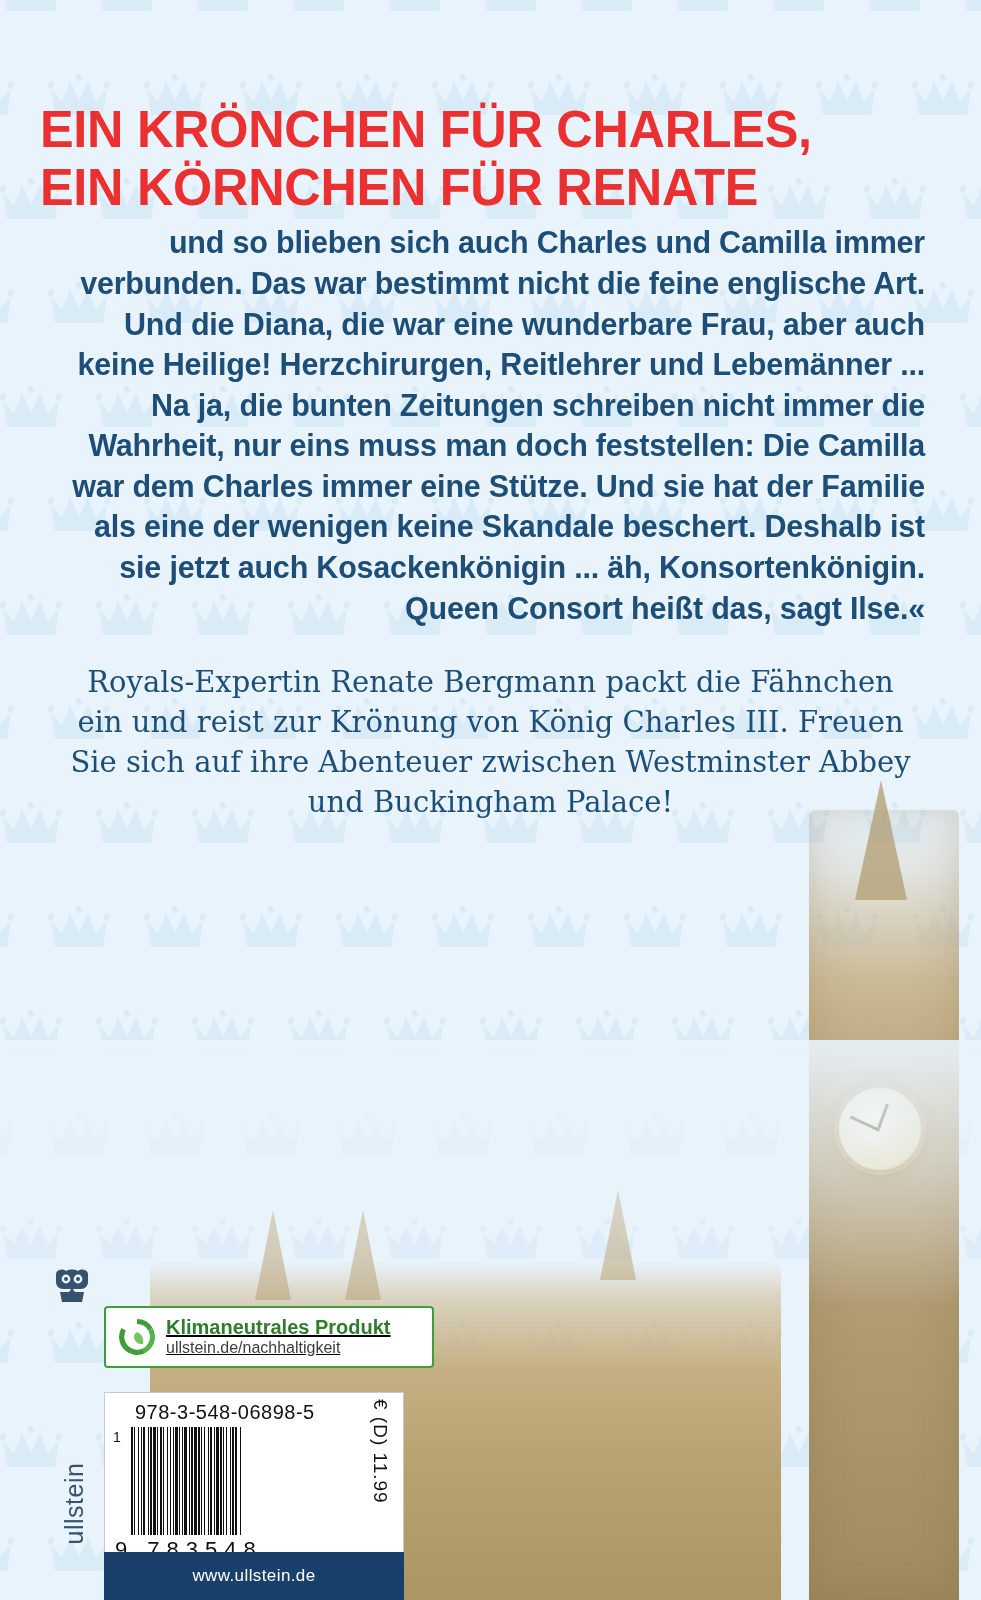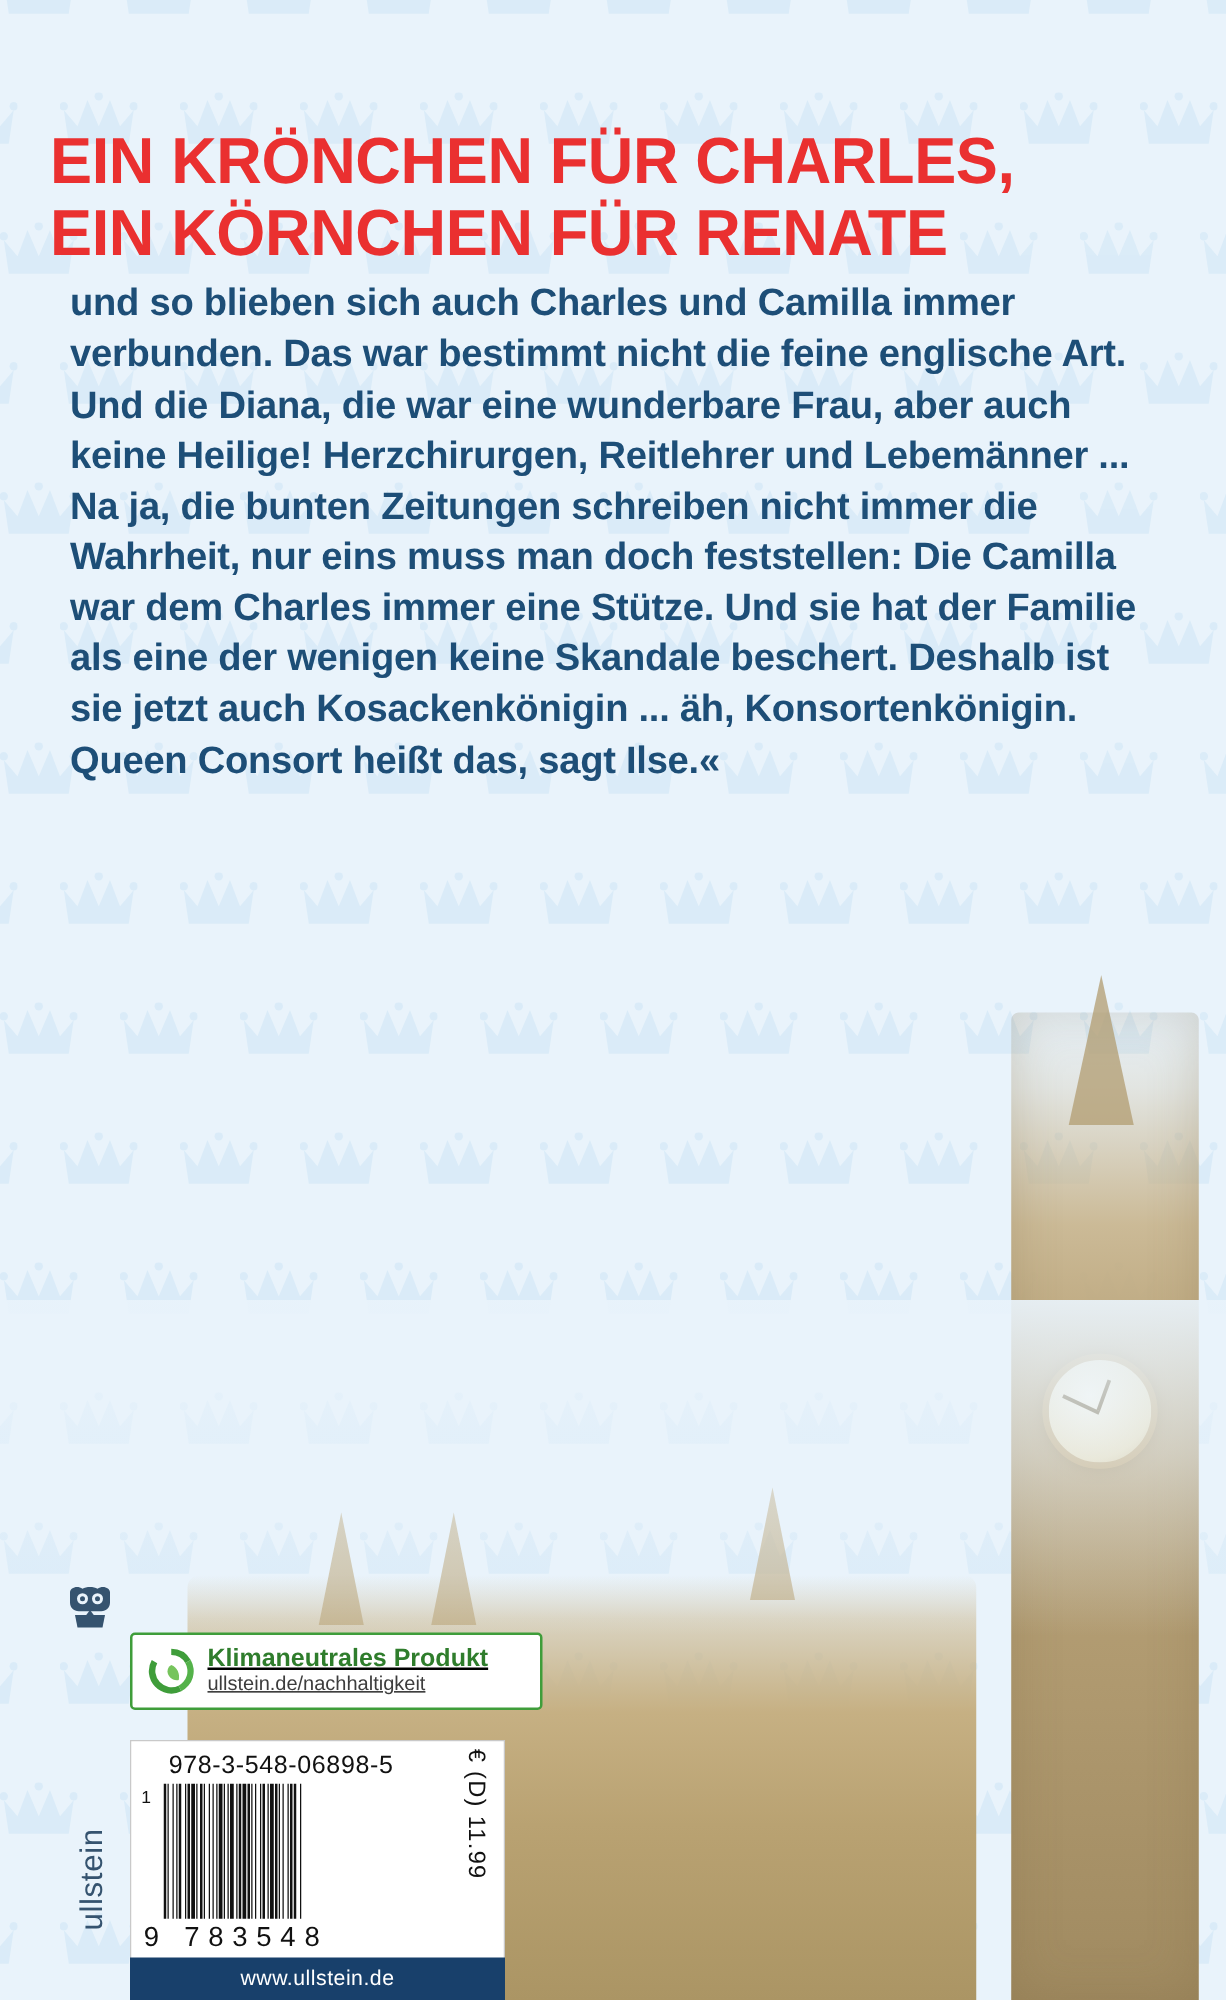--- a/index.html
+++ b/index.html
@@ -152,7 +152,7 @@
     color: #1d4e77;
     font-size: 30.5px;
     line-height: 1.33;
-    text-align: left;
+    text-align: right;
     font-weight: 600;
     margin: 6px 16px 16px 16px;
     letter-spacing: -0.2px;

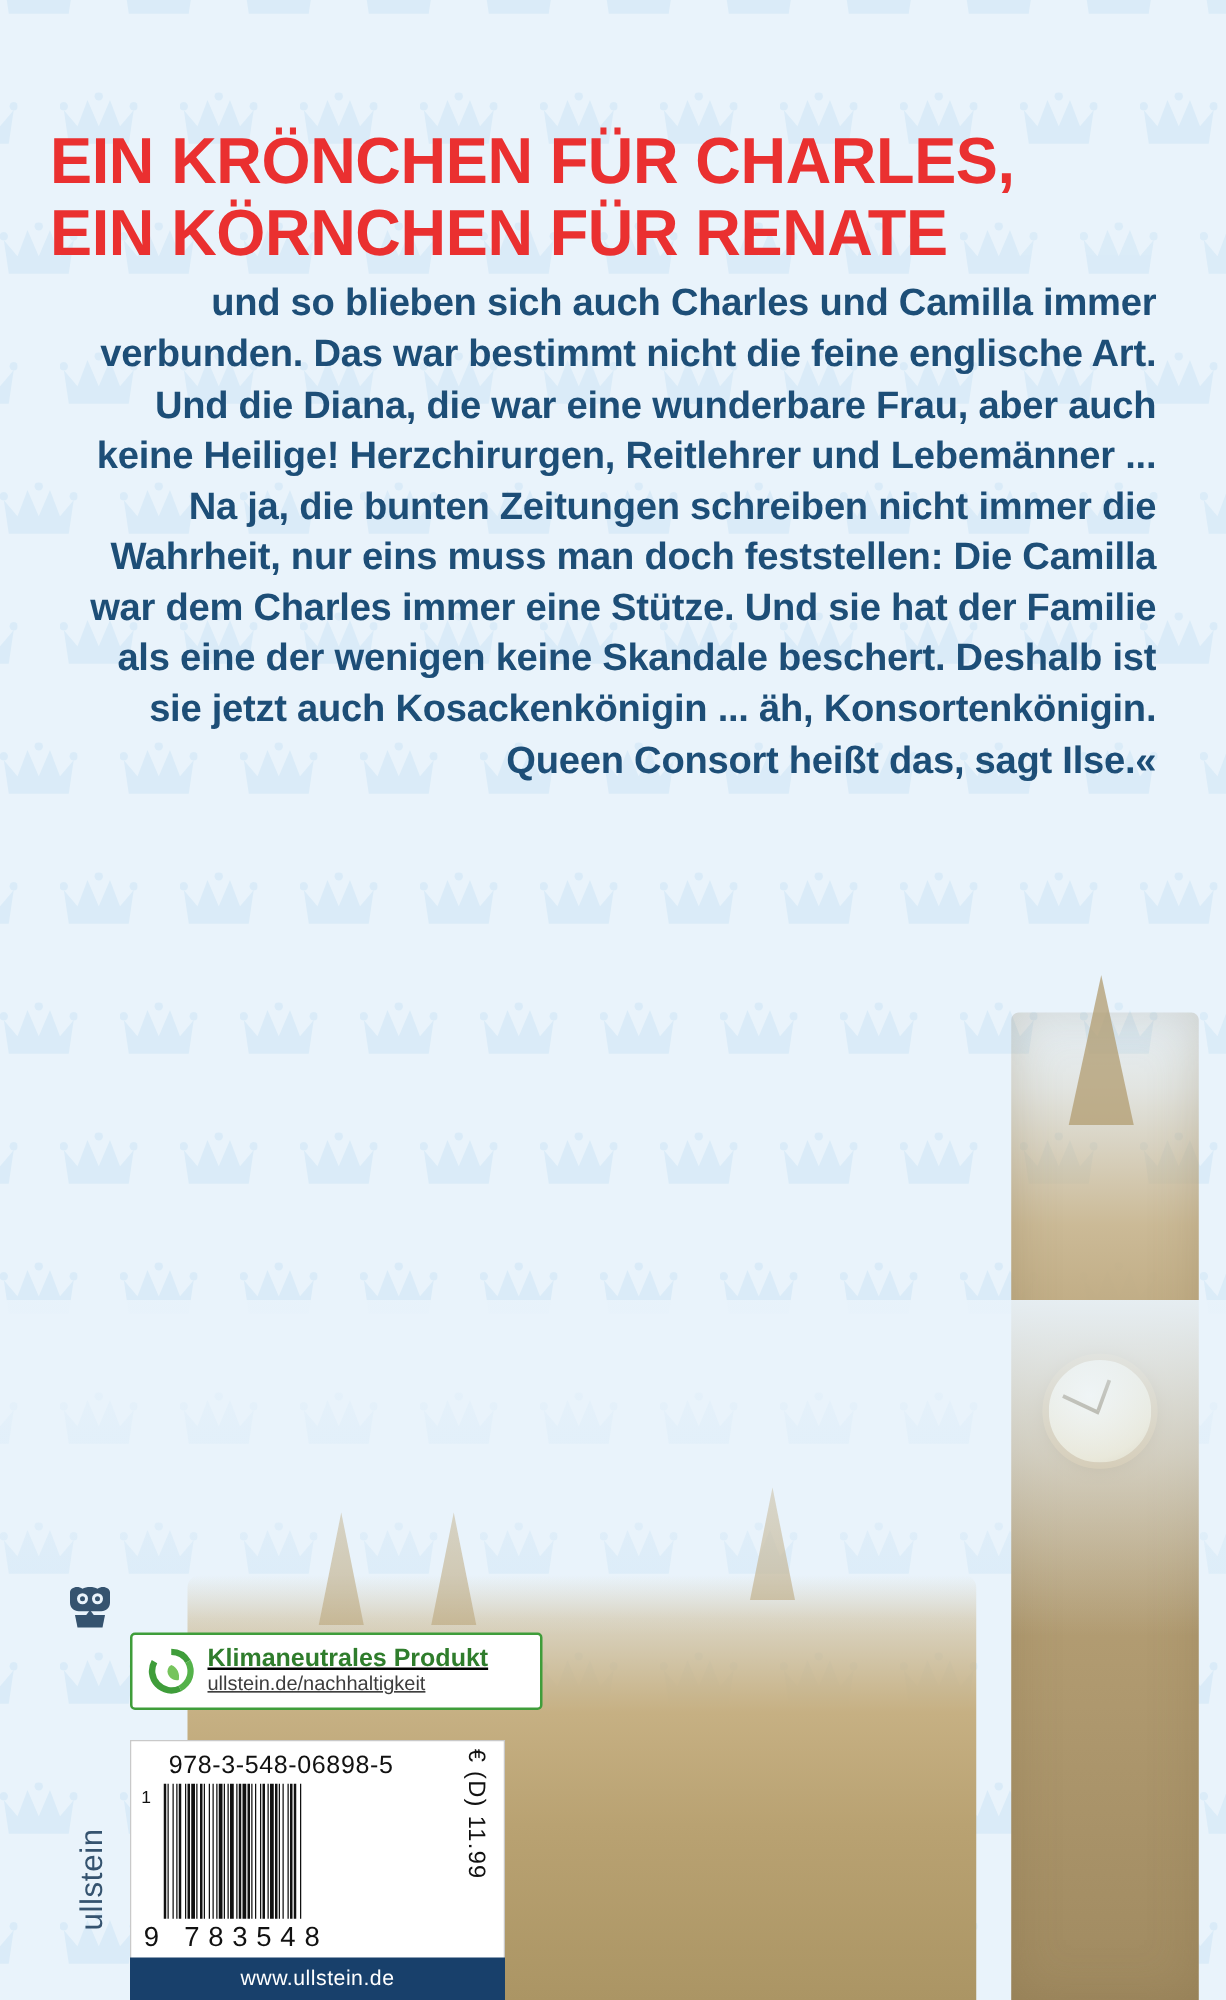--- a/index.html
+++ b/index.html
@@ -1384,6 +1384,7 @@
     </h1>
 
     <p class="quote-body">und so blieben sich auch Charles und Camilla immer verbunden. Das war bestimmt nicht die feine englische Art. Und die Diana, die war eine wunderbare Frau, aber auch keine Heilige! Herzchirurgen, Reitlehrer und Lebemänner ... Na ja, die bunten Zeitungen schreiben nicht immer die Wahrheit, nur eins muss man doch feststellen: Die Camilla war dem Charles immer eine Stütze. Und sie hat der Familie als eine der wenigen keine Skandale beschert. Deshalb ist sie jetzt auch Kosackenkönigin ... äh, Konsortenkönigin. Queen Consort heißt das, sagt Ilse.«</p>
+    <p class="blurb">Royals-Expertin Renate Bergmann packt die Fähnchen ein und reist zur Krönung von König Charles III. Freuen Sie sich auf ihre Abenteuer zwischen Westminster Abbey und Buckingham Palace!</p>
   </div>
 
   <div class="ullstein-logo">

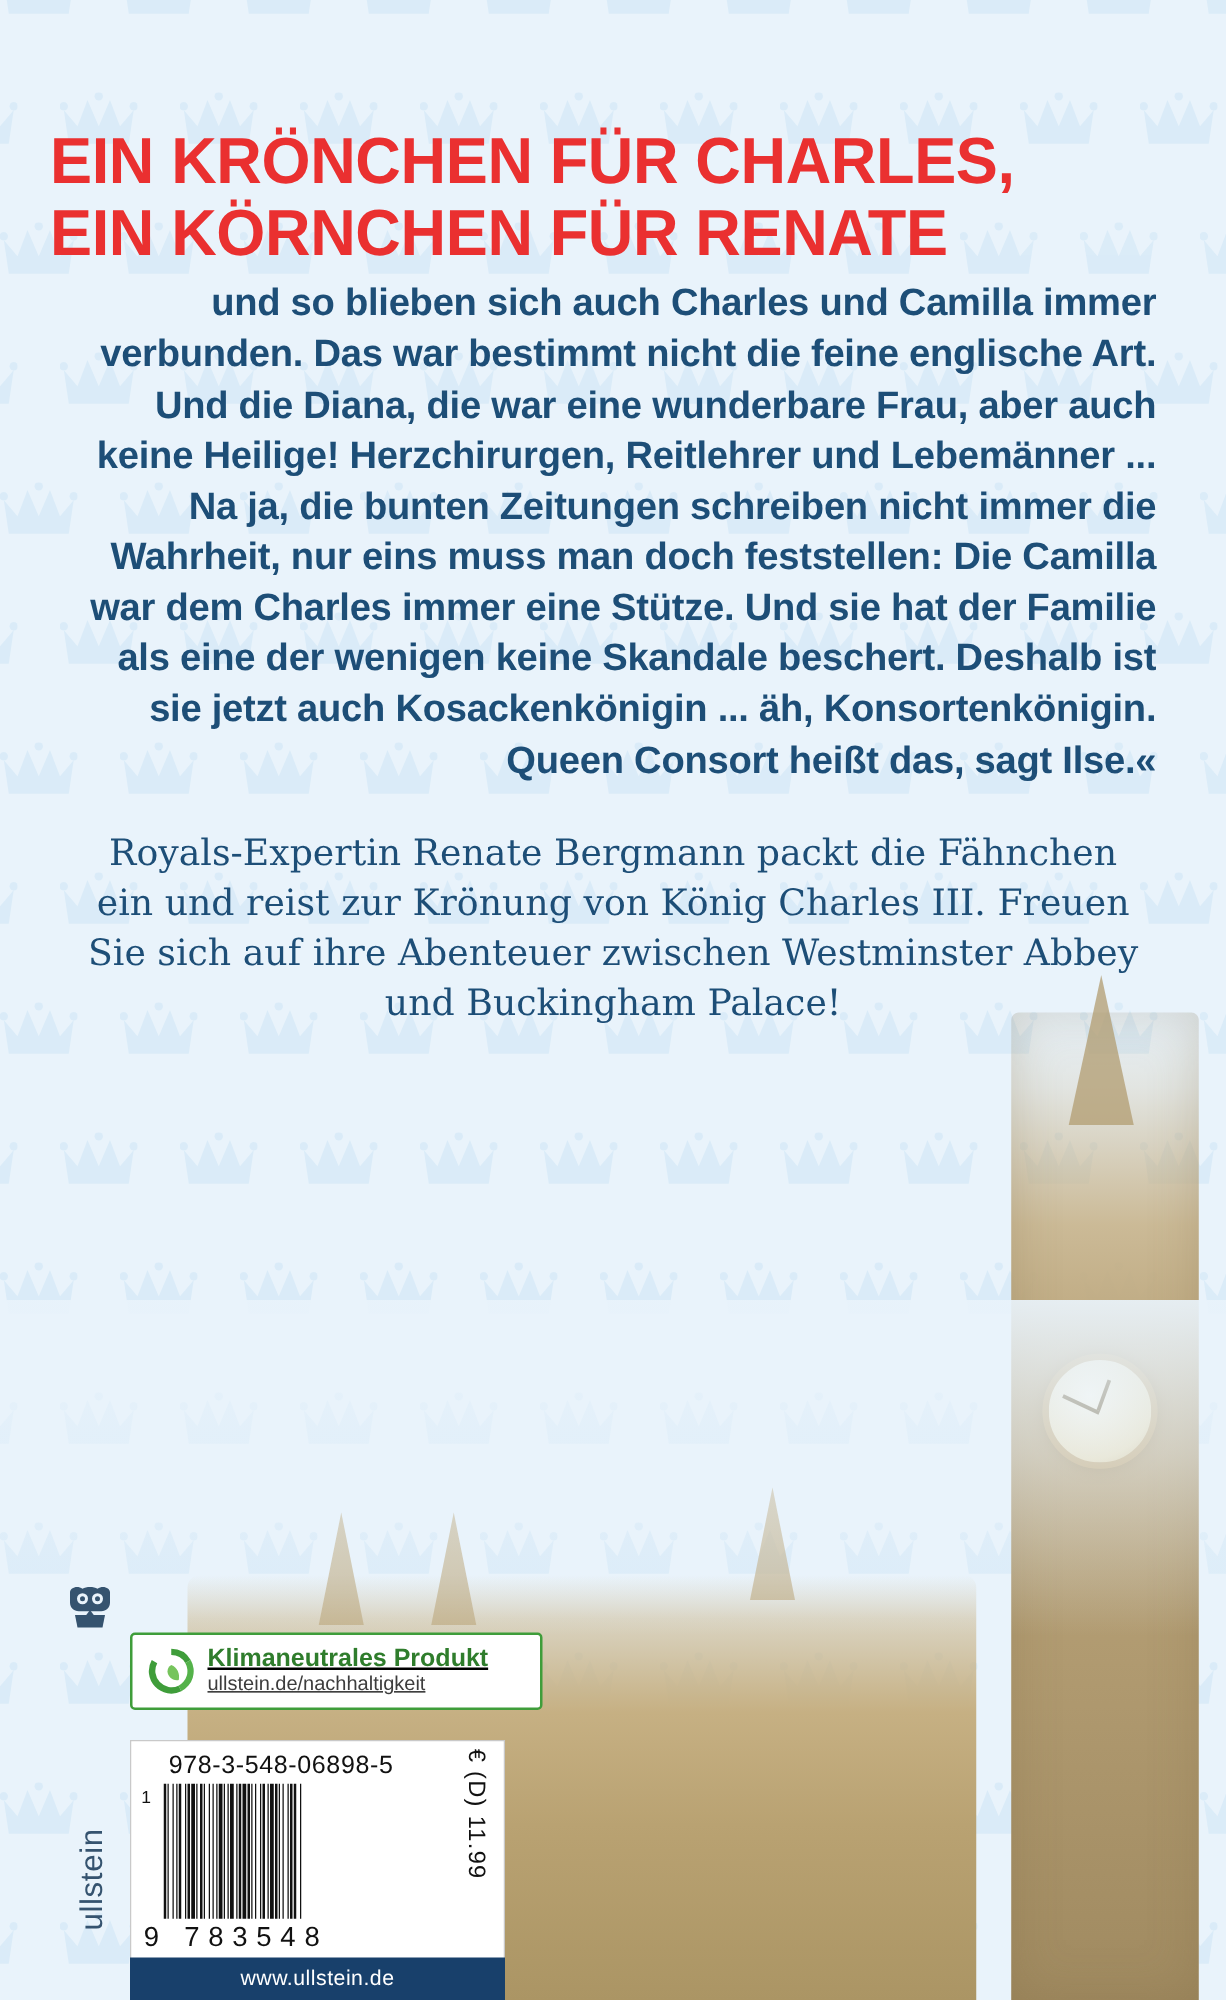--- a/index.html
+++ b/index.html
@@ -292,7 +292,7 @@
     left: 104px;
     bottom: 0;
     width: 300px;
-    height: 34px;
+    height: 48px;
     background: #18406b;
     color: #fff;
     font-size: 17px;

